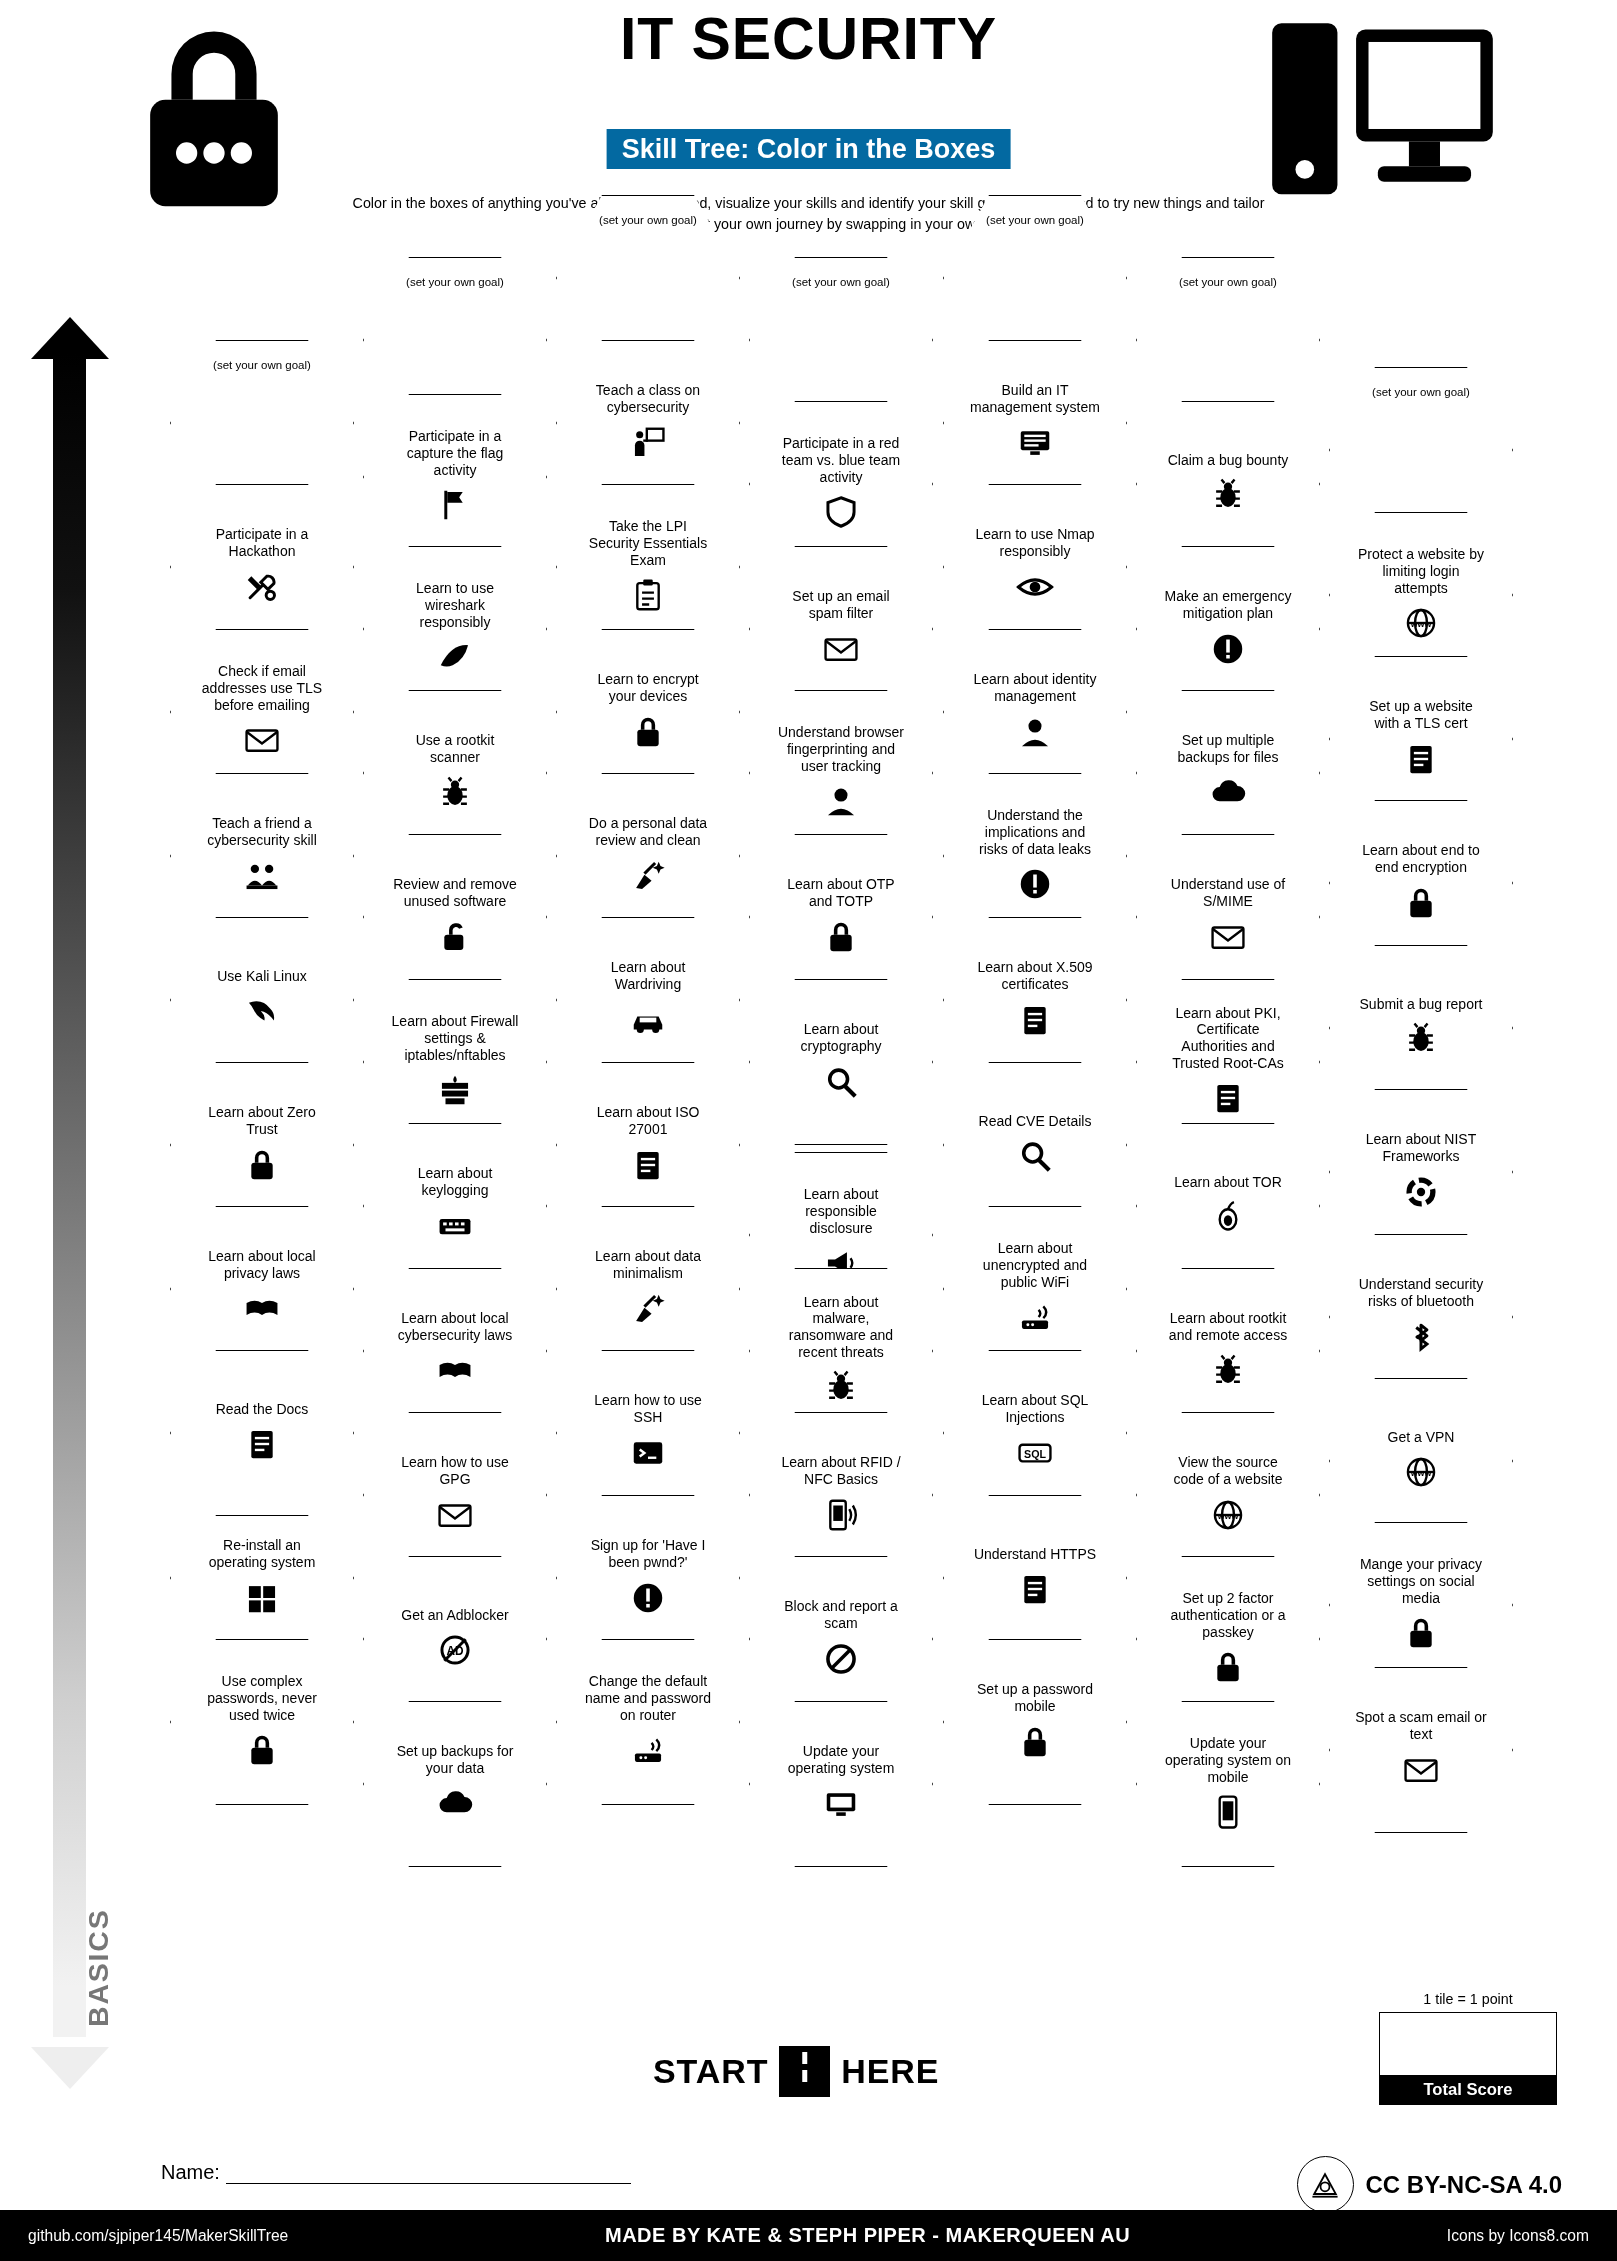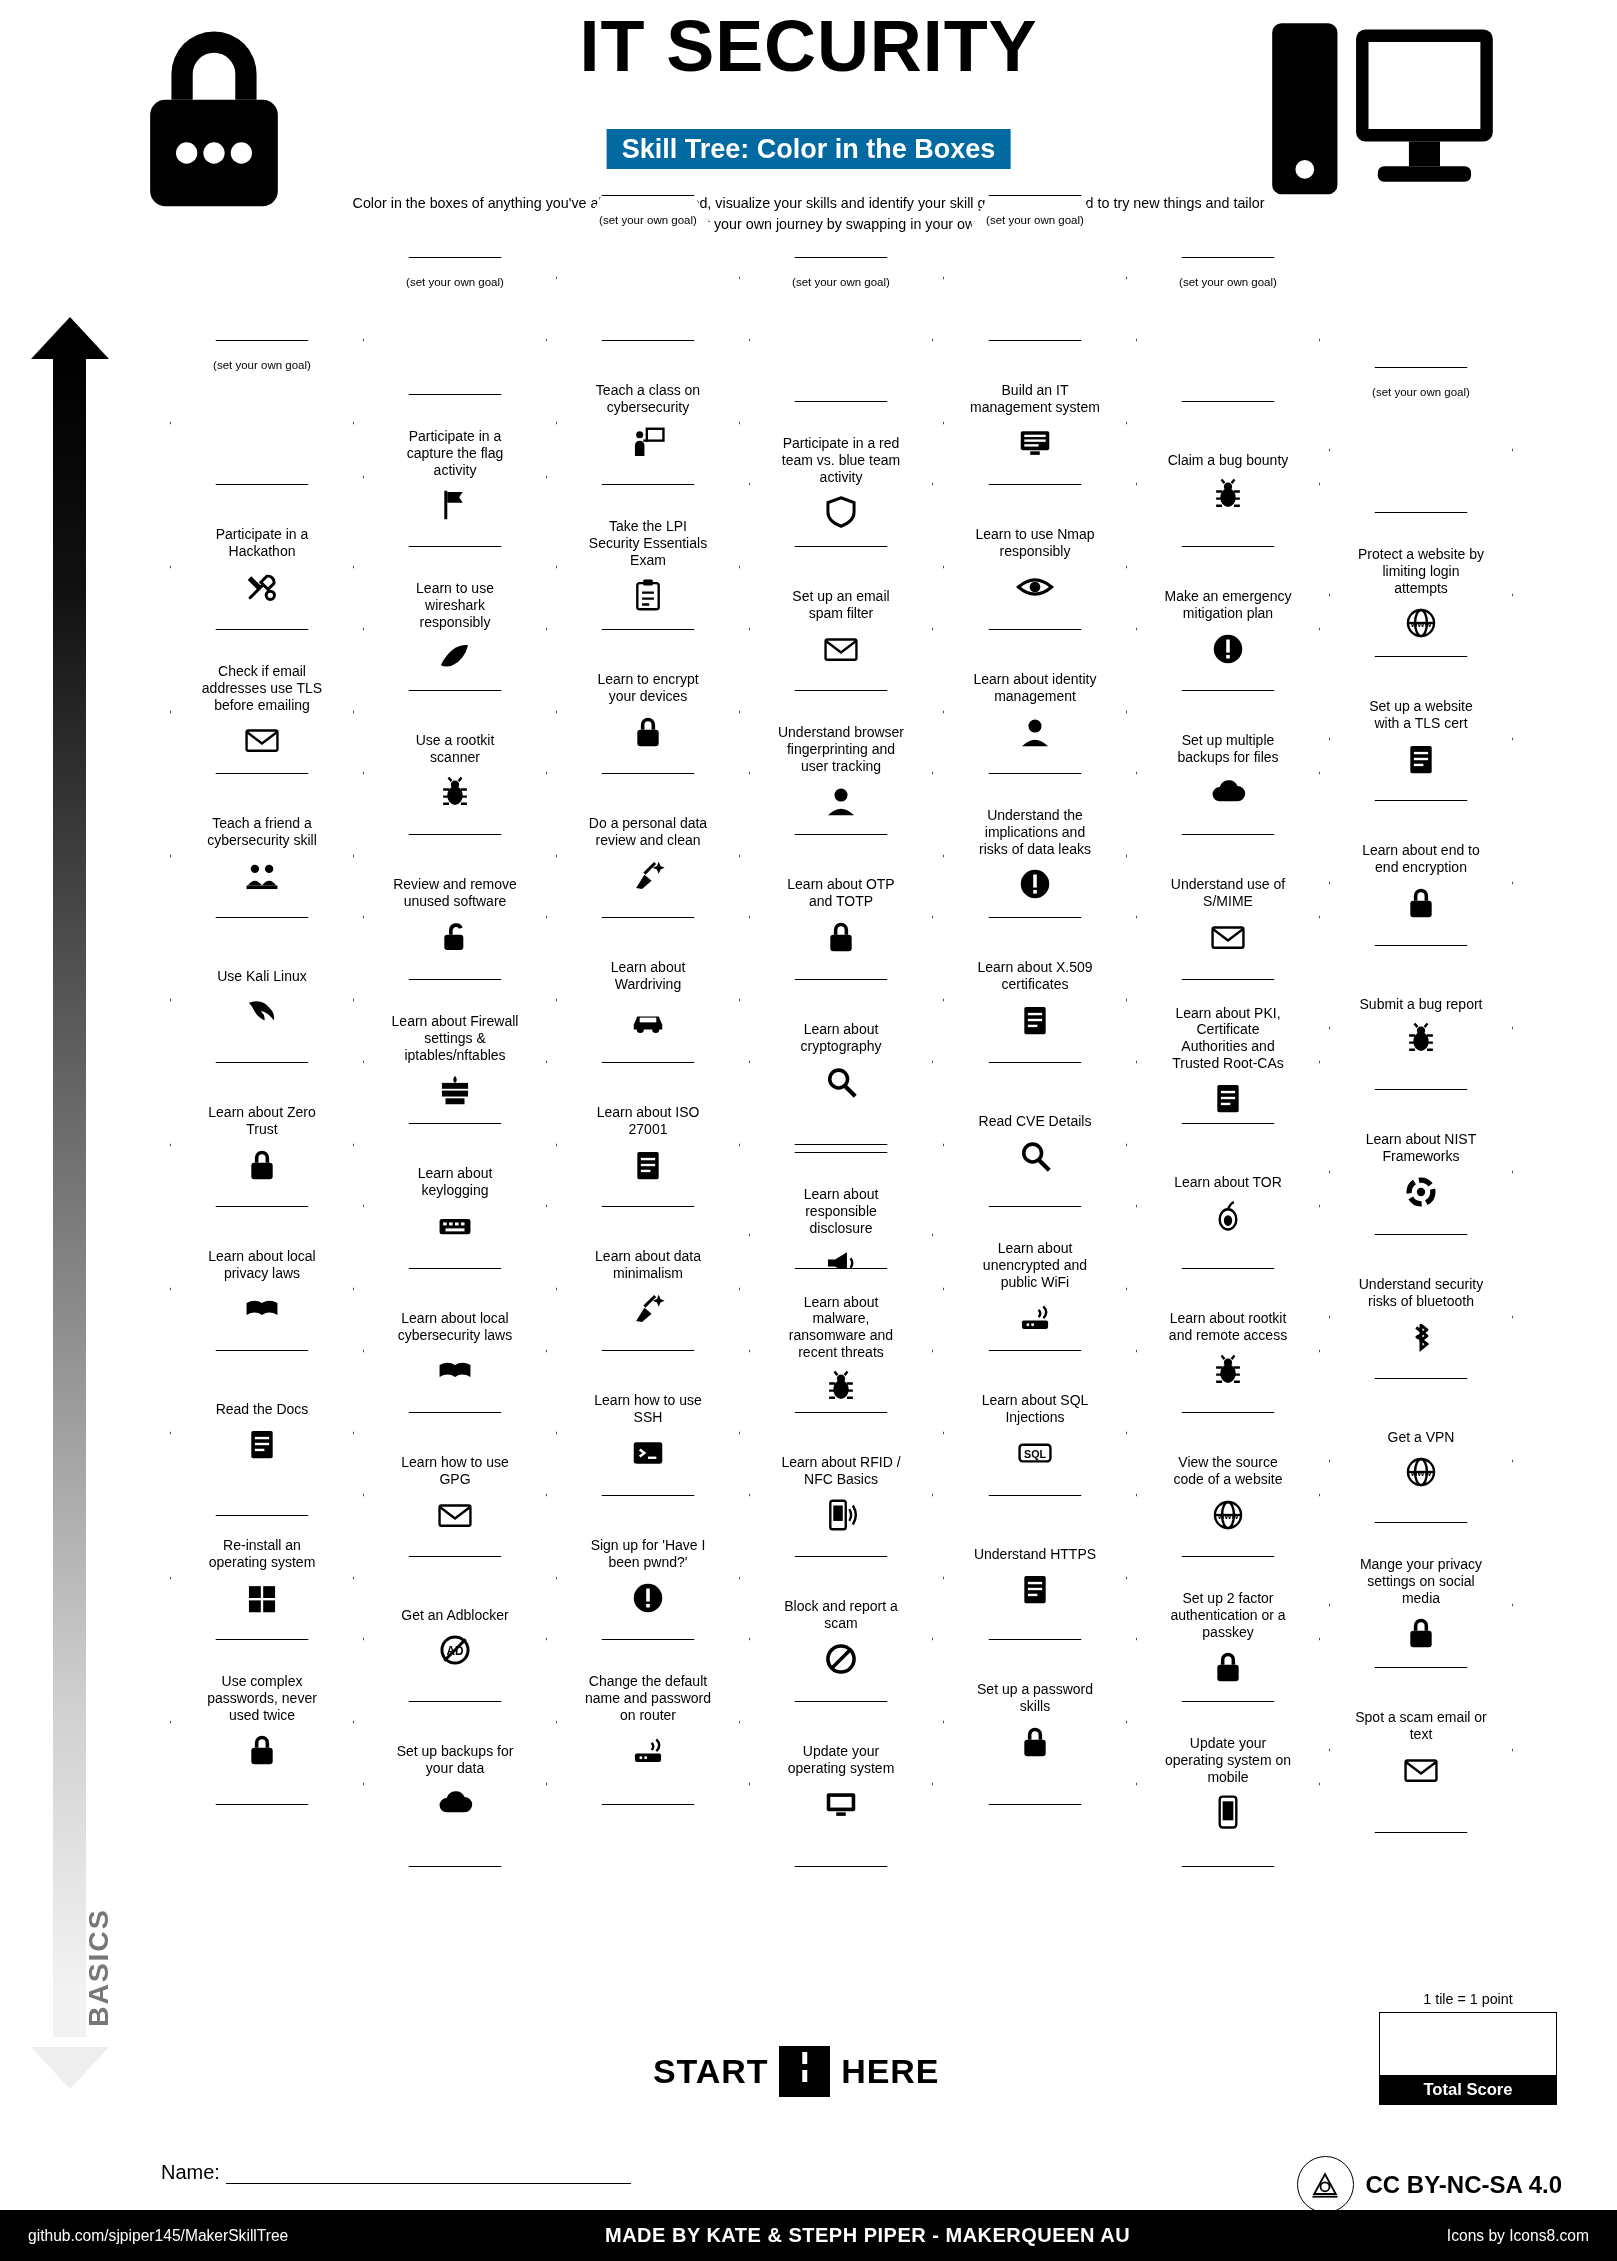--- a/index.html
+++ b/index.html
@@ -9,7 +9,7 @@
   .header{position:relative;height:257px;}
   .lock-icon{position:absolute;left:138px;top:14px;width:152px;height:202px;}
   .monitor-icon{position:absolute;right:115px;top:14px;width:239px;height:202px;}
-  .title{position:absolute;left:0;right:0;top:4.6px;text-align:center;font-size:72px;font-weight:bold;letter-spacing:0.9px;}
+  .title{position:absolute;left:0;right:0;top:4.6px;text-align:center;font-size:59px;font-weight:bold;letter-spacing:0.9px;}
   .subtitle-box{position:absolute;left:50%;transform:translateX(-50%);top:129px;background:#0369a1;color:#fff;padding:4.6px 15.6px;font-size:27px;font-weight:bold;}
   .blurb{position:absolute;left:50%;transform:translateX(-50%);top:193px;width:920px;text-align:center;font-size:14.3px;line-height:1.45;}
 

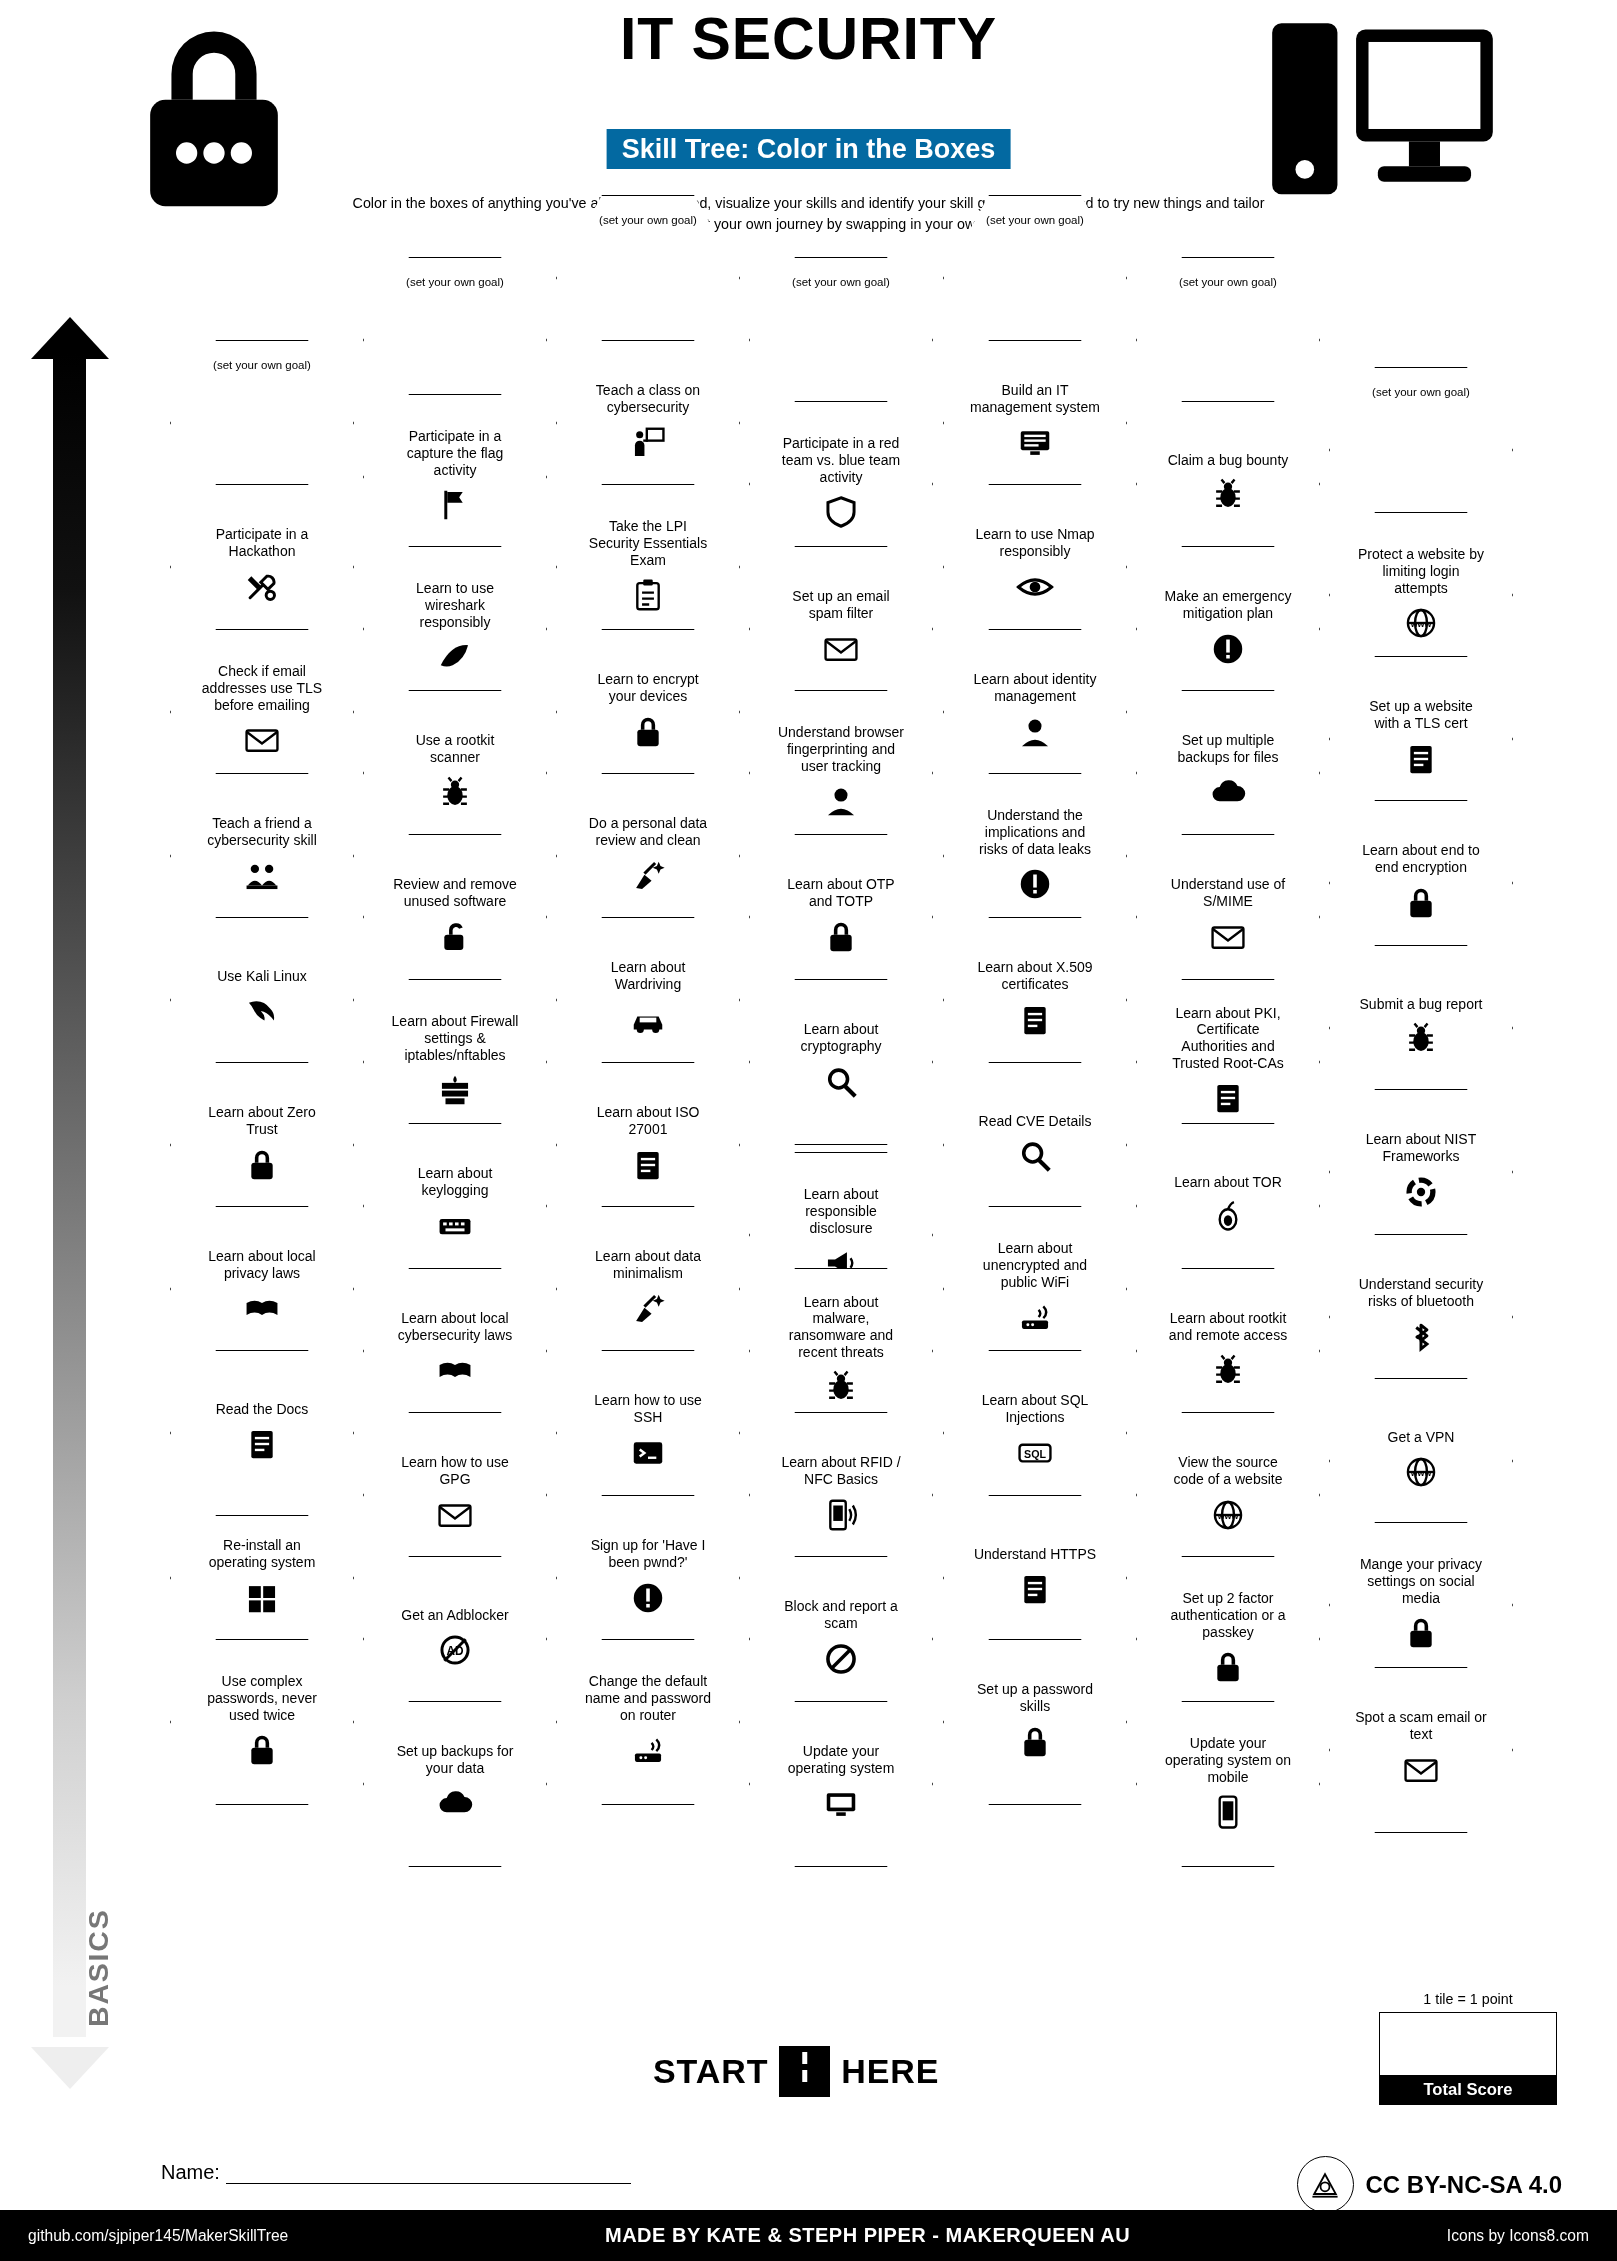--- a/index.html
+++ b/index.html
@@ -751,7 +751,7 @@
     <div class="hex" style="left: 943px; top: 1382px;">
       <div class="shape"></div>
       <div class="inner">
-        <div class="label">Set up a password skills</div>
+        <div class="label">Set up a password mobile</div>
         <div class="ico">
           <svg viewBox="0 0 64 64" width="38" height="38">
             <path d="M20 28 V20 a12 12 0 0 1 24 0 v8 h-6 V20 a6 6 0 0 0 -12 0 v8z" fill="#000"></path>

